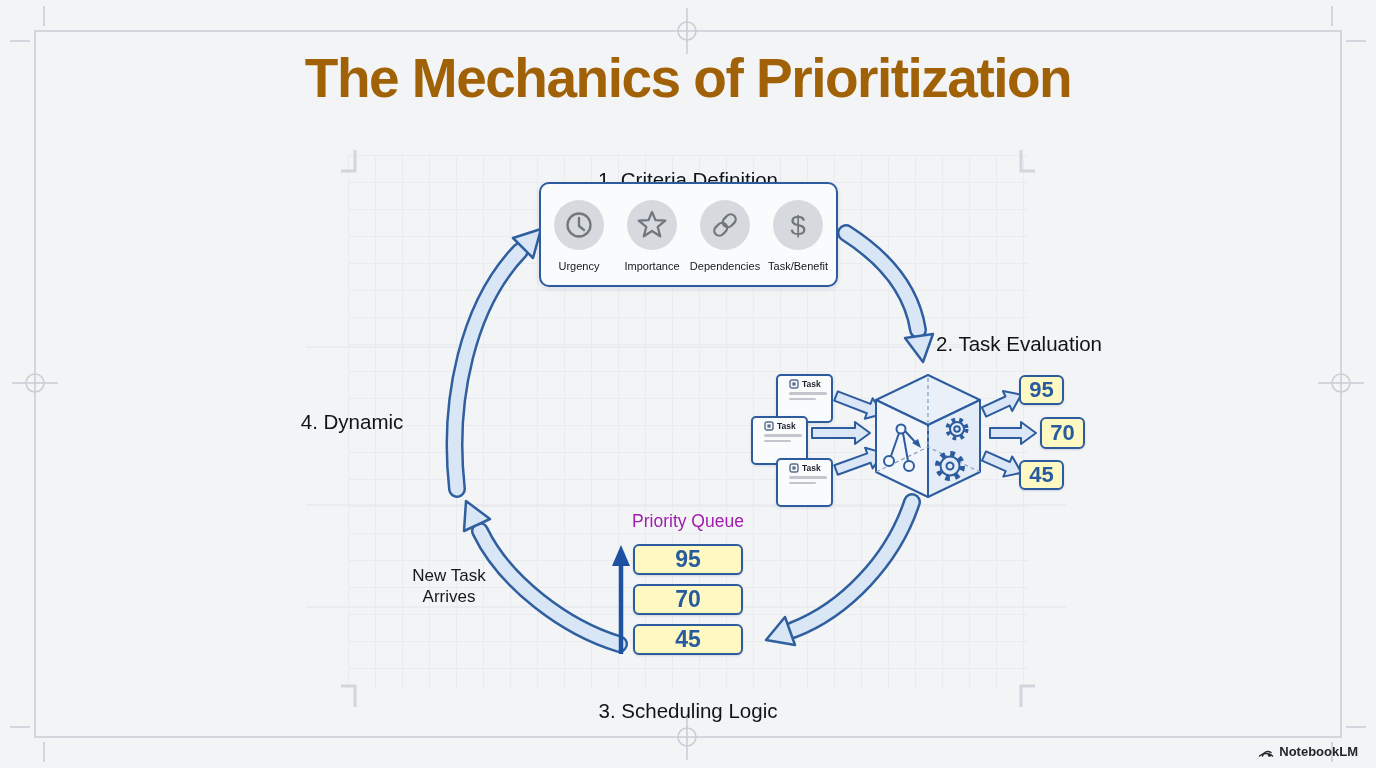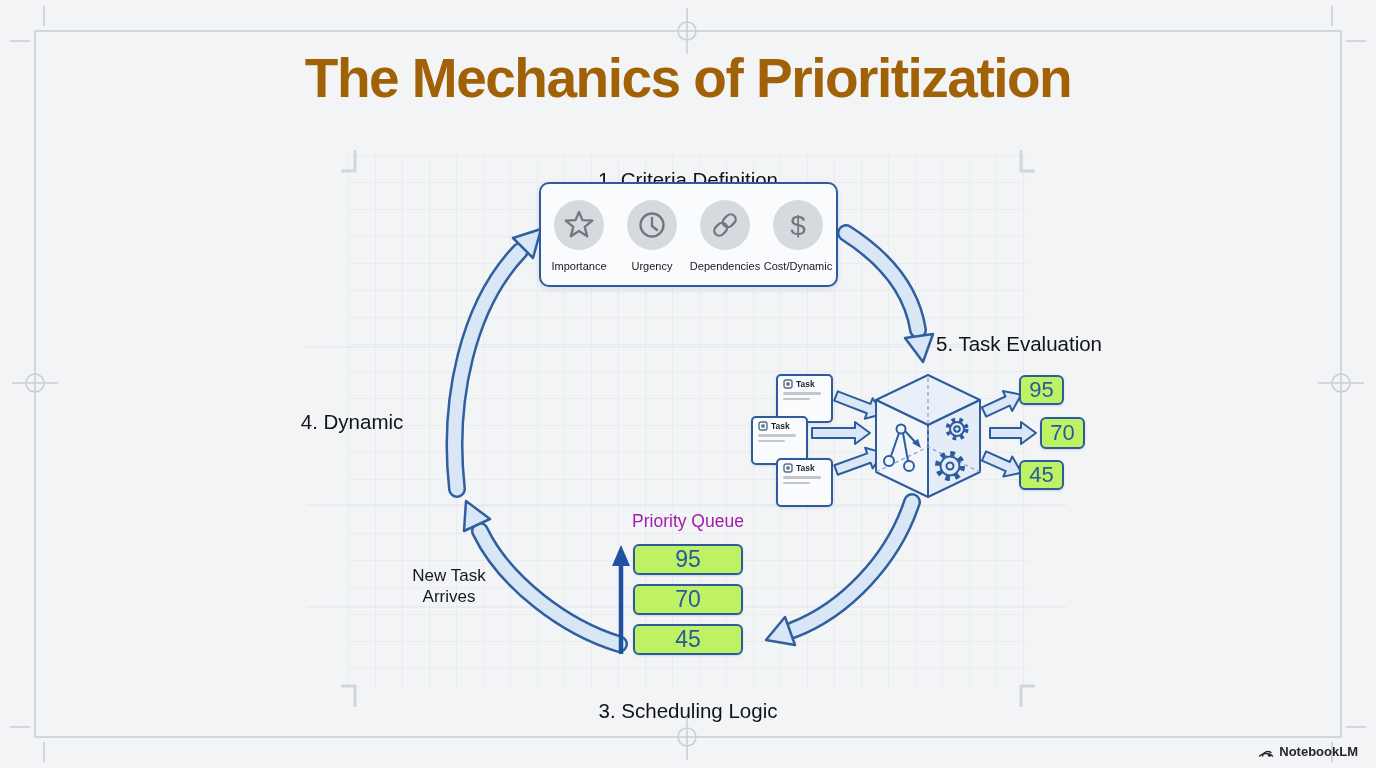--- a/index.html
+++ b/index.html
@@ -198,14 +198,6 @@
   <div id="criteria-box" class="abs html-layer">
     <div class="criterion">
       <div class="bubble">
-        <svg width="34" height="34" viewBox="-17 -17 34 34" fill="none" stroke="#72767e" stroke-width="2.3" stroke-linejoin="round">
-          <path d="M0,-13 L3.5,-4.9 L13.3,-4.3 L5.7,1.9 L8.2,11.3 L0,6 L-8.2,11.3 L-5.7,1.9 L-13.3,-4.3 L-3.5,-4.9 Z"></path>
-        </svg>
-      </div>
-      <div class="c-label">Importance</div>
-    </div>
-    <div class="criterion">
-      <div class="bubble">
         <svg width="34" height="34" viewBox="-17 -17 34 34" fill="none" stroke="#72767e" stroke-width="2.3" stroke-linecap="round">
           <circle cx="0" cy="0" r="11.5"></circle>
             <line x1="0" y1="1" x2="0" y2="-7"></line>
@@ -213,6 +205,14 @@
         </svg>
       </div>
       <div class="c-label">Urgency</div>
+    </div>
+    <div class="criterion">
+      <div class="bubble">
+        <svg width="34" height="34" viewBox="-17 -17 34 34" fill="none" stroke="#72767e" stroke-width="2.3" stroke-linejoin="round">
+          <path d="M0,-13 L3.5,-4.9 L13.3,-4.3 L5.7,1.9 L8.2,11.3 L0,6 L-8.2,11.3 L-5.7,1.9 L-13.3,-4.3 L-3.5,-4.9 Z"></path>
+        </svg>
+      </div>
+      <div class="c-label">Importance</div>
     </div>
     <div class="criterion">
       <div class="bubble">

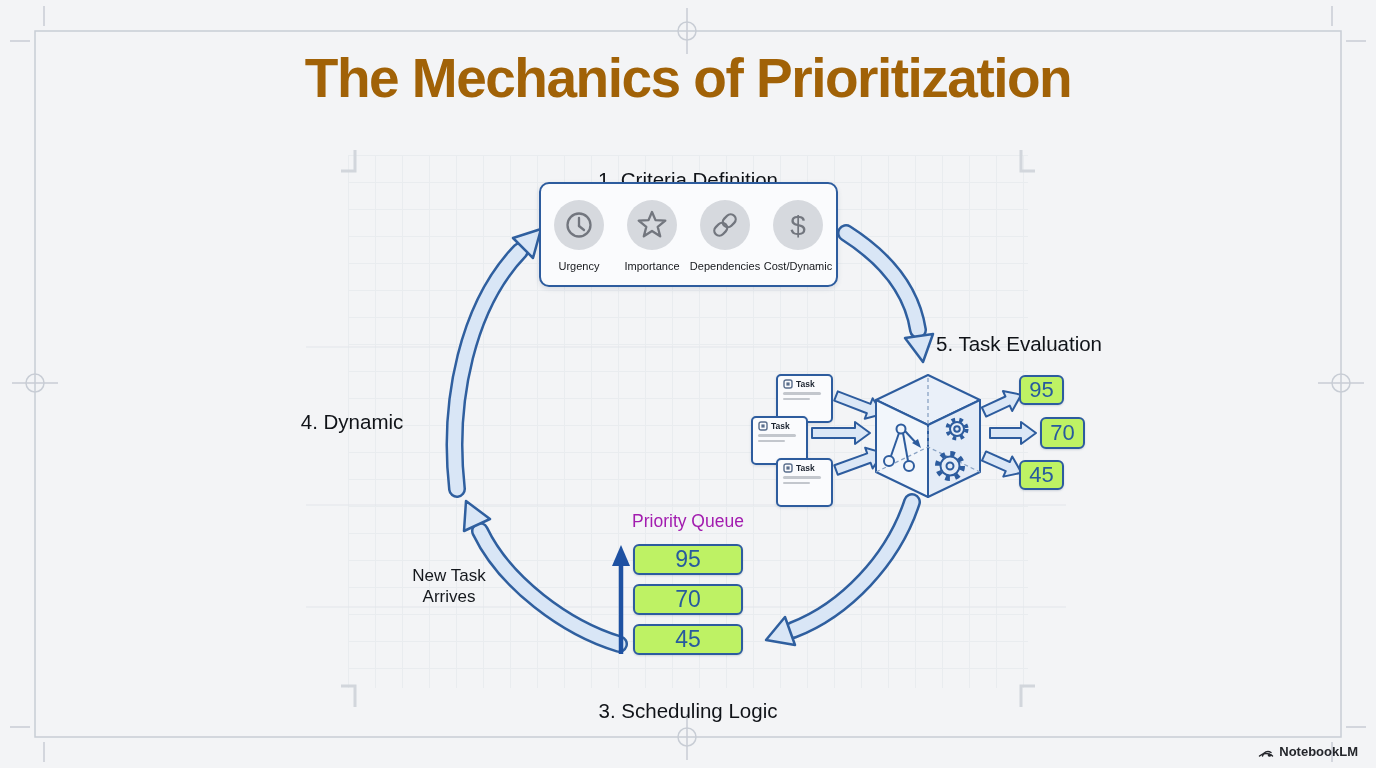--- a/index.html
+++ b/index.html
@@ -231,7 +231,7 @@
           <text x="0" y="10" text-anchor="middle" font-size="28" fill="#72767e" font-family="Liberation Sans, sans-serif">$</text>
         </svg>
       </div>
-      <div class="c-label">Cost/Dynamic</div>
+      <div class="c-label">Task/Benefit</div>
     </div>
   </div>
 

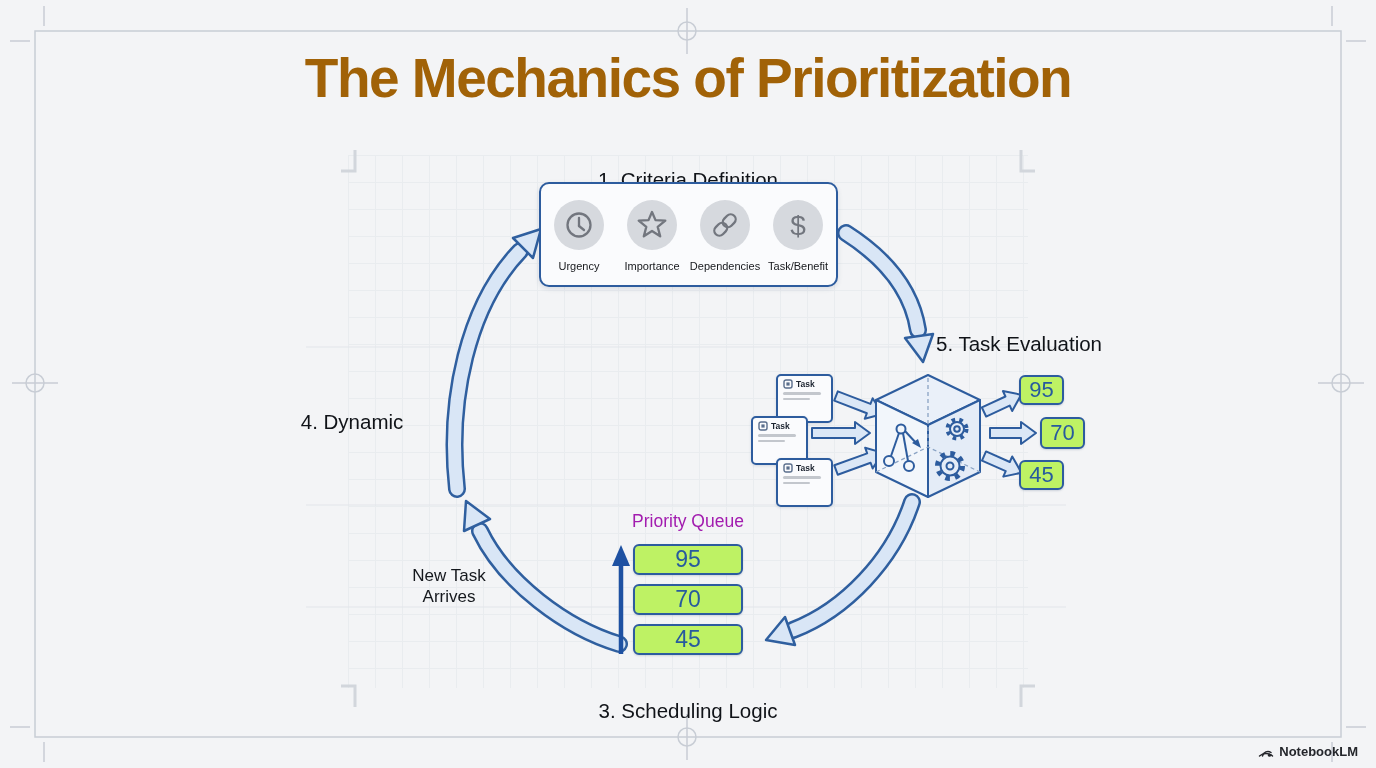--- a/index.html
+++ b/index.html
@@ -235,7 +235,7 @@
     </div>
   </div>
 
-  <div class="abs html-layer step-label" style="left:936px;top:332px;">5. Task Evaluation</div>
+  <div class="abs html-layer step-label" style="left:936px;top:332px;">2. Task Evaluation</div>
 
   <div class="abs html-layer task-card" style="left:776px;top:374px;">
     <div class="tc-head">

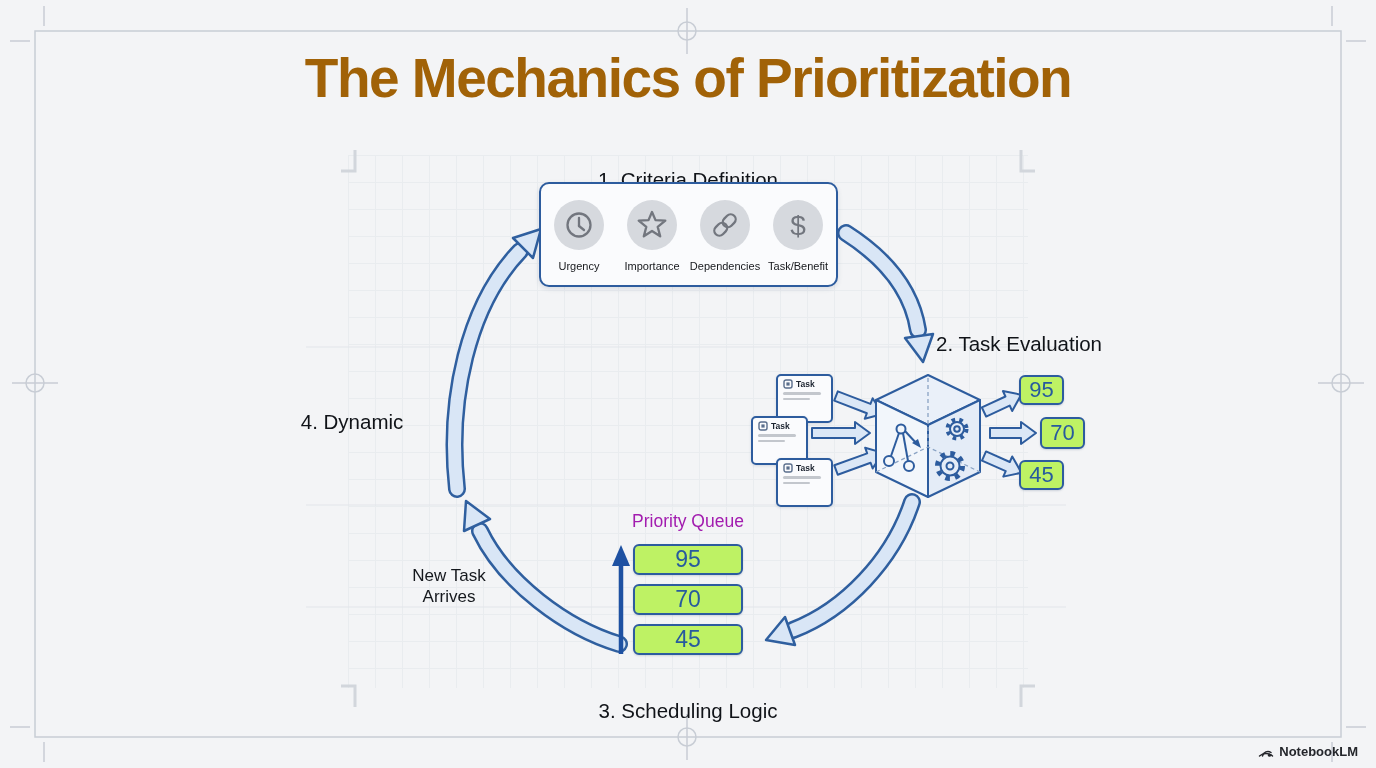--- a/index.html
+++ b/index.html
@@ -44,7 +44,7 @@
   
   .task-card{
     width:57px;height:49px;box-sizing:border-box;background:#fafbfd;
-    border:2px solid #2d5c9e;border-radius:5px;padding:3px 5px 0 5px;
+    border:2px solid #2d5c9e;border-radius:5px;padding:3px 5px 0 11px;
     box-shadow:0 1px 3px rgba(40,60,100,.15);
   }
   .task-card .tc-head{display:flex;align-items:center;gap:3px;}

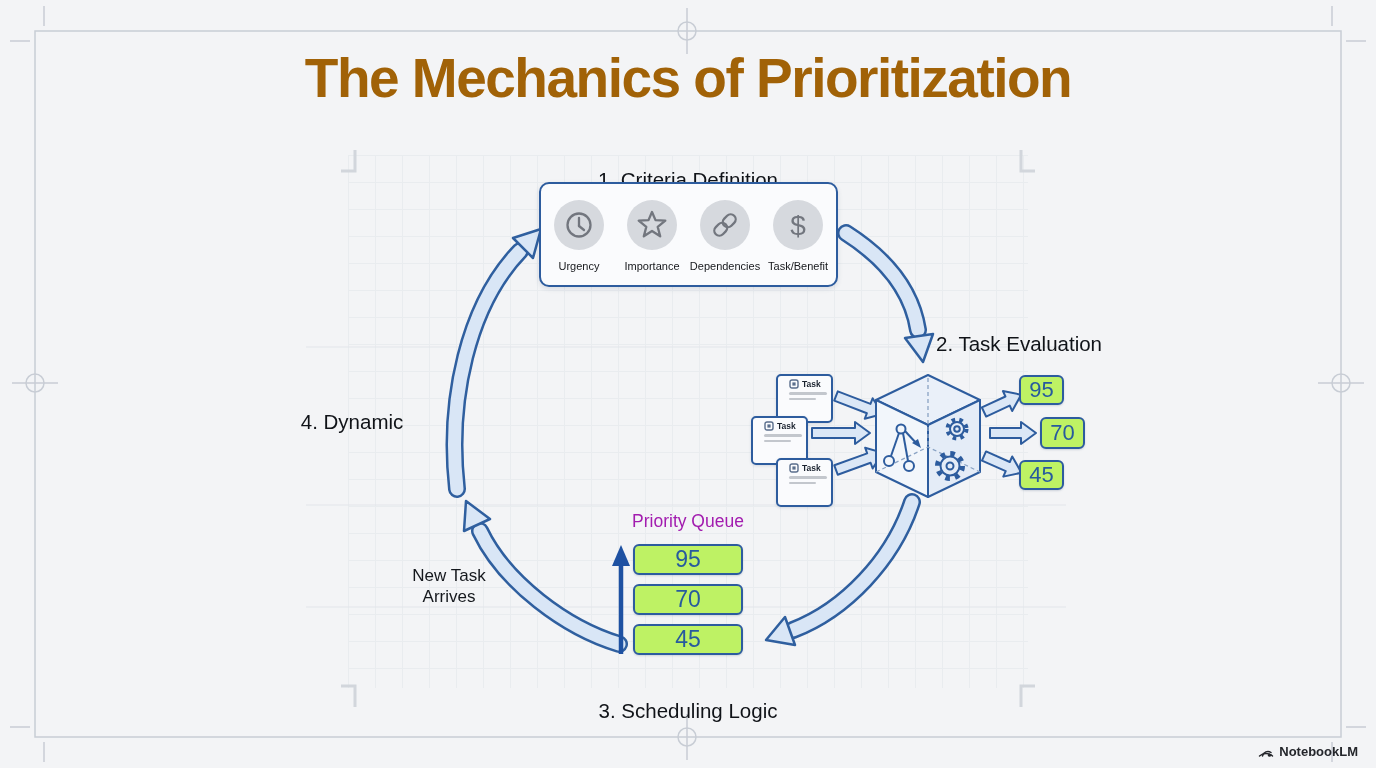--- a/index.html
+++ b/index.html
@@ -54,9 +54,9 @@
   .tc-line.l2{width:27px;}
   
   .num-box{
-    box-sizing:border-box;background:#bef264;border:2px solid #2d5c9e;border-radius:6px;
+    box-sizing:border-box;background:#fef9c3;border:2px solid #2d5c9e;border-radius:6px;
     display:flex;align-items:center;justify-content:center;
-    font-weight:400;color:#275a9e;box-shadow:0 1px 2px rgba(40,60,100,.18);
+    font-weight:700;color:#275a9e;box-shadow:0 1px 2px rgba(40,60,100,.18);
   }
   .score{width:45px;height:30px;font-size:22px;}
   .queue-item{width:110px;height:31px;font-size:23px;}

